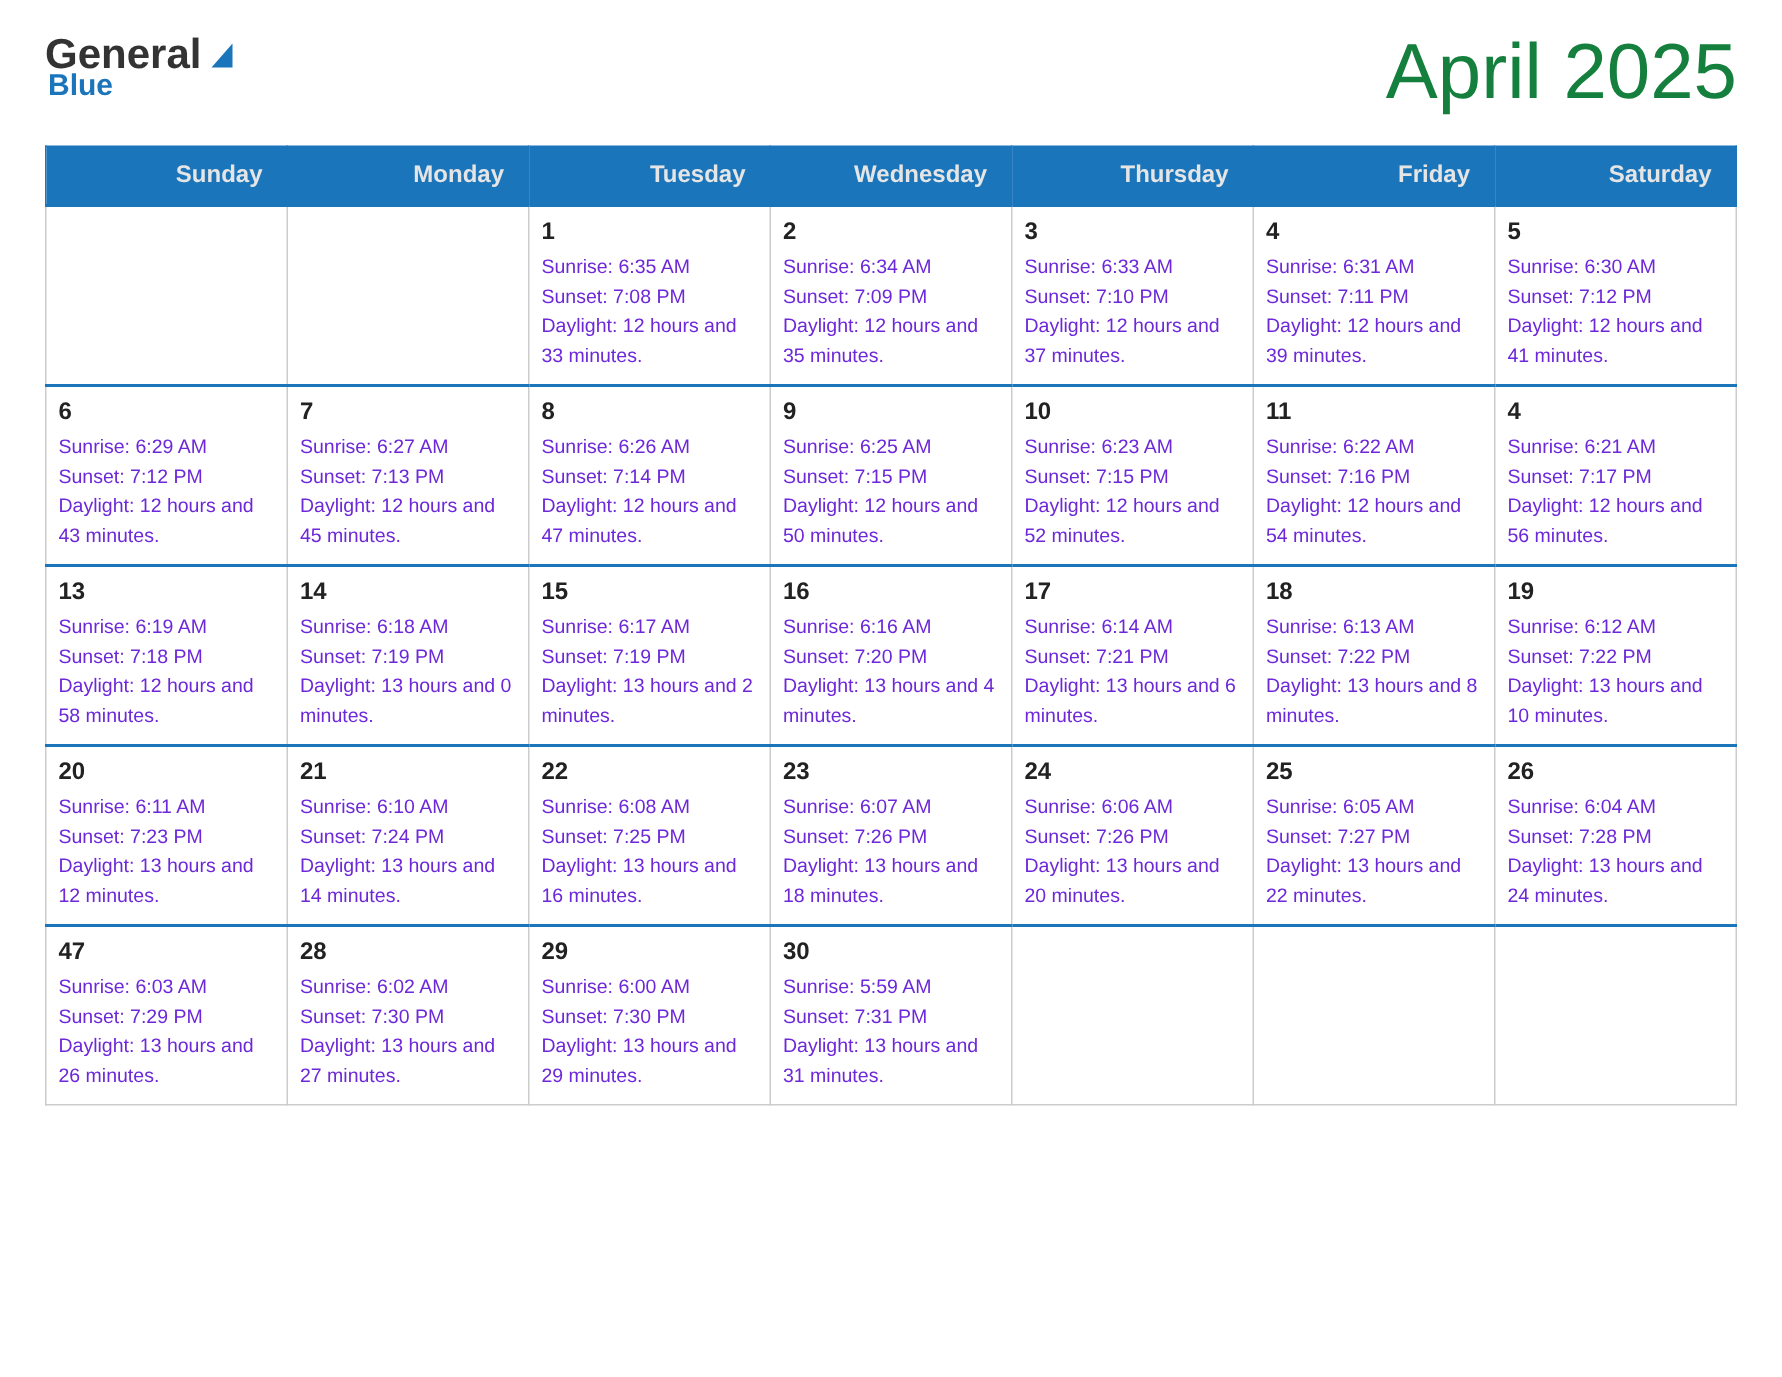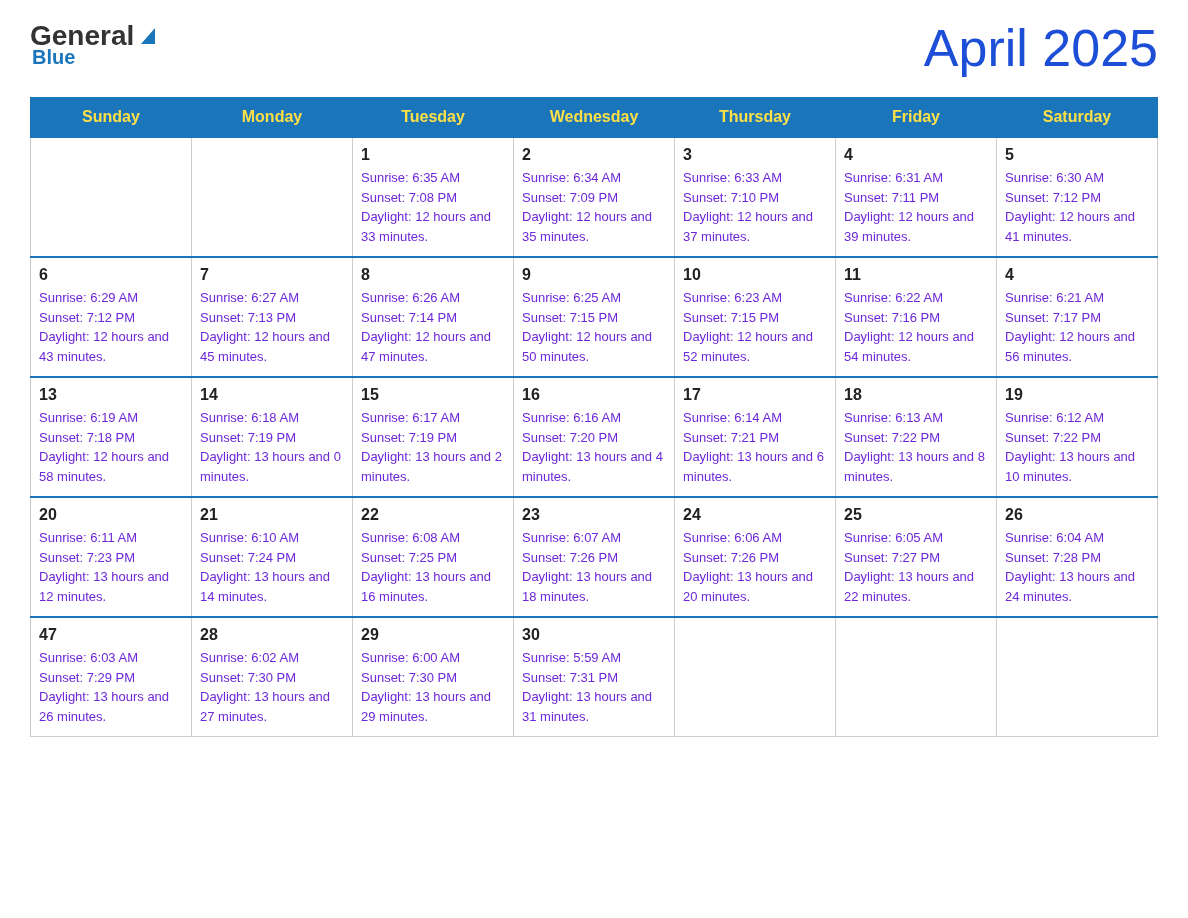--- a/index.html
+++ b/index.html
@@ -33,7 +33,7 @@
     }
     .logo-row {
       display: flex;
-      align-items: flex-start;
+      align-items: flex-end;
     }
     .title-block {
       text-align: right;

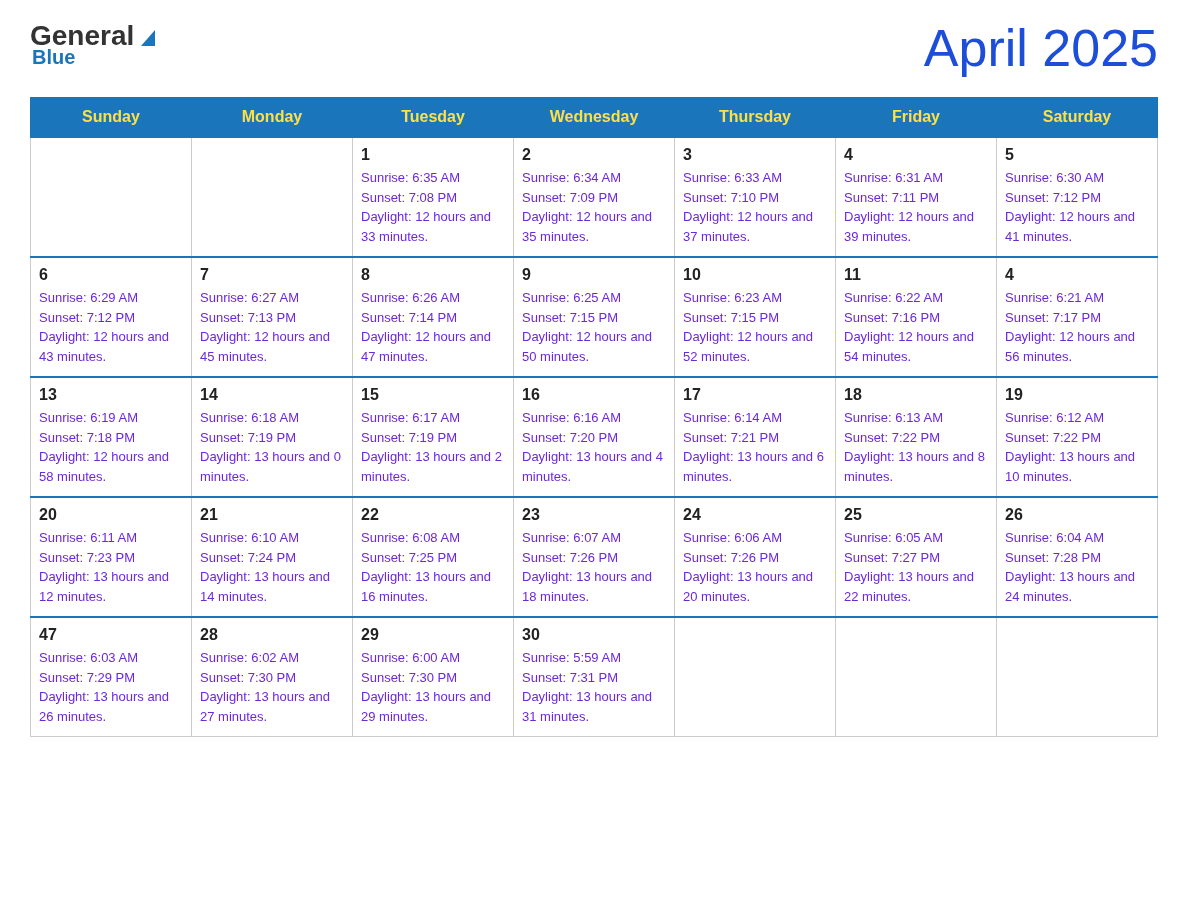--- a/index.html
+++ b/index.html
@@ -41,7 +41,7 @@
     .title-month {
       font-size: 52px;
       font-weight: normal;
-      color: #1d4ed8;
+      color: #15803d;
       line-height: 1.1;
     }
     .title-location {

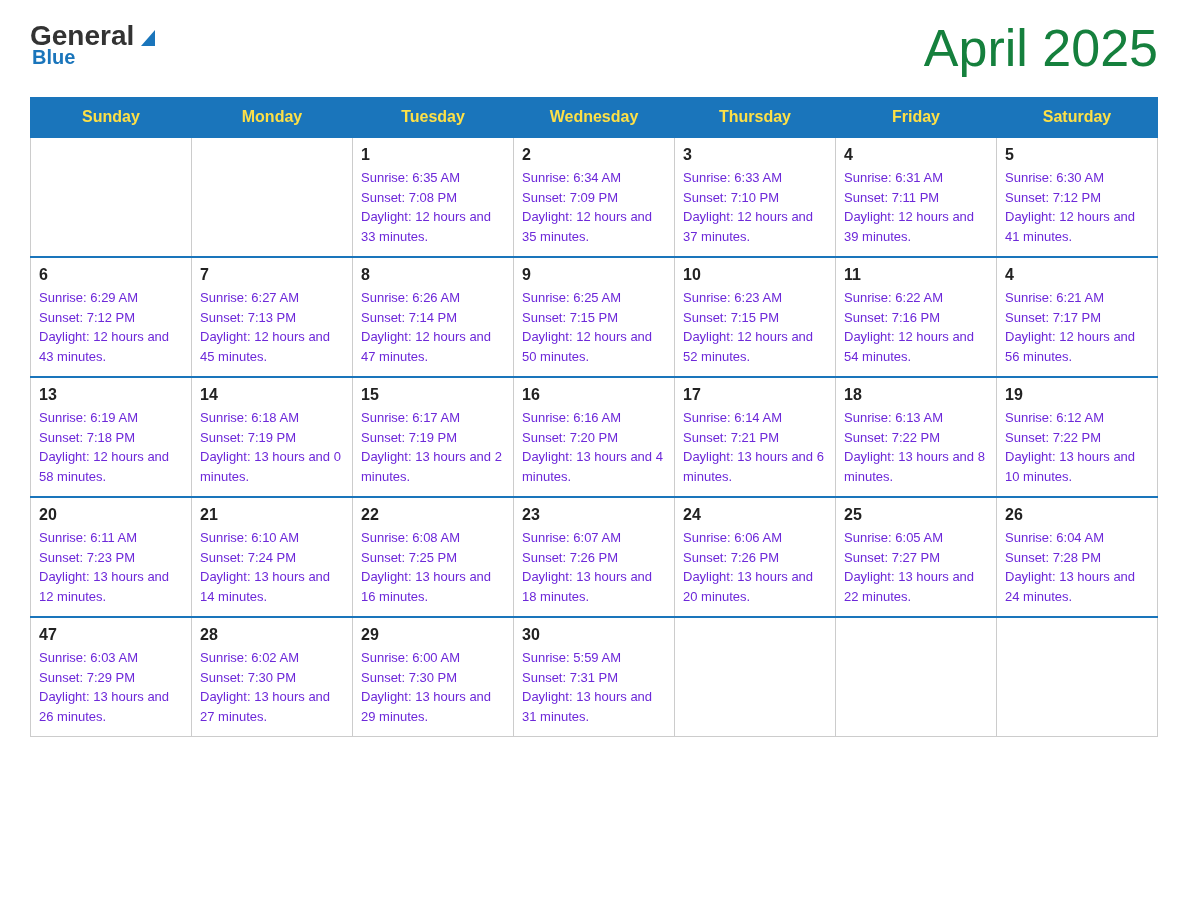--- a/index.html
+++ b/index.html
@@ -56,11 +56,11 @@
     }
     .calendar-table th {
       background-color: #1a75bb;
-      color: #fde047;
+      color: #e5e5e5;
       font-size: 16px;
       font-weight: bold;
-      padding: 10px 4px;
-      text-align: center;
+      padding: 10px 16px;
+      text-align: right;
       border: 1px solid #1a75bb;
     }
     .calendar-table td {

